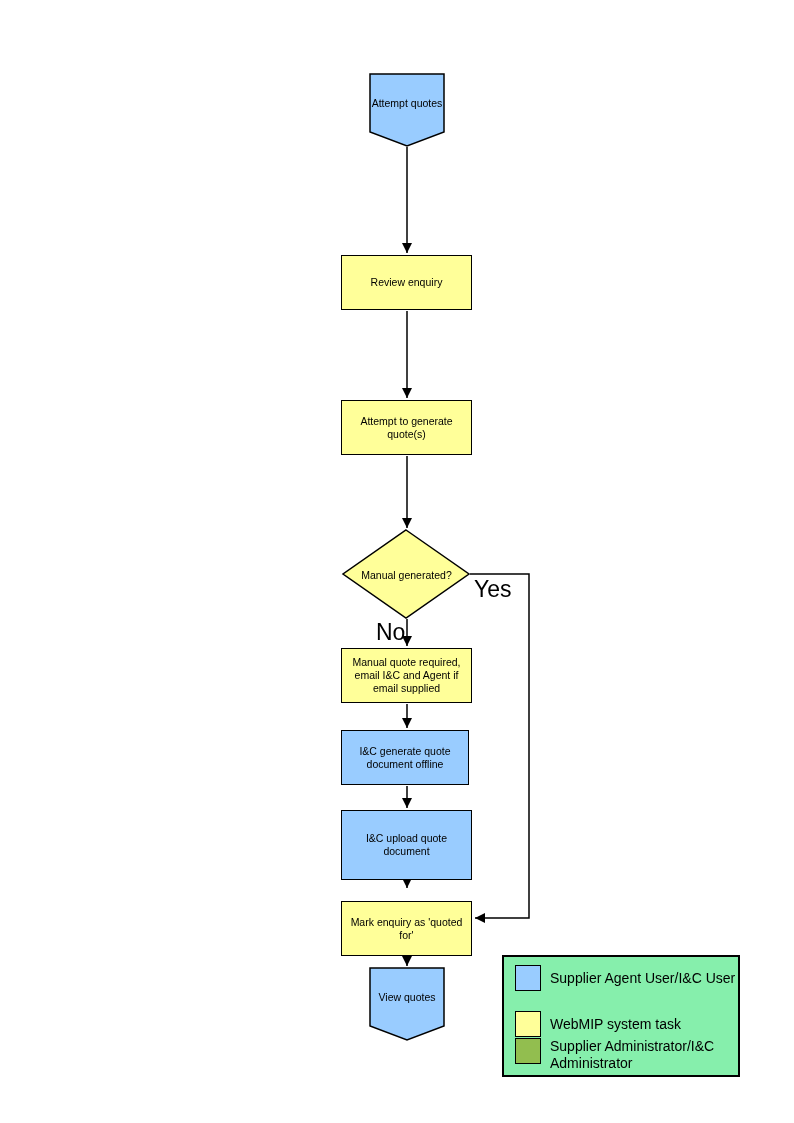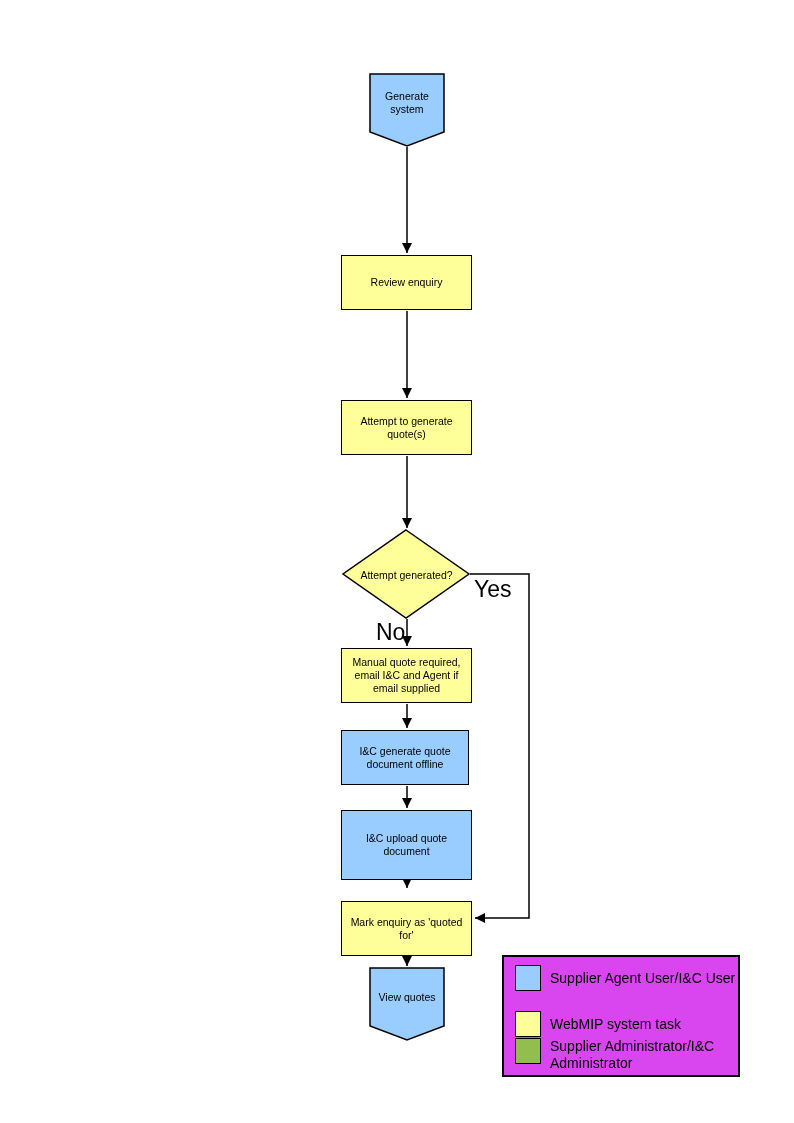--- a/index.html
+++ b/index.html
@@ -103,7 +103,7 @@
     <path class="connector" d="M470,574 L529,574 L529,918 L475,918" marker-end="url(#arrowhead)"></path>
   </svg>
 
-  <div class="shape-label" style="left:370px; top:74px; width:74px; height:58px;">Generate system</div>
+  <div class="shape-label" style="left:370px; top:74px; width:74px; height:58px;">Attempt quotes</div>
   <div class="shape-label" style="left:370px; top:968px; width:74px; height:58px;">View quotes</div>
 
   <div class="shape-label" style="left:346px; top:552px; width:121px; height:46px;">Attempt generated?</div>

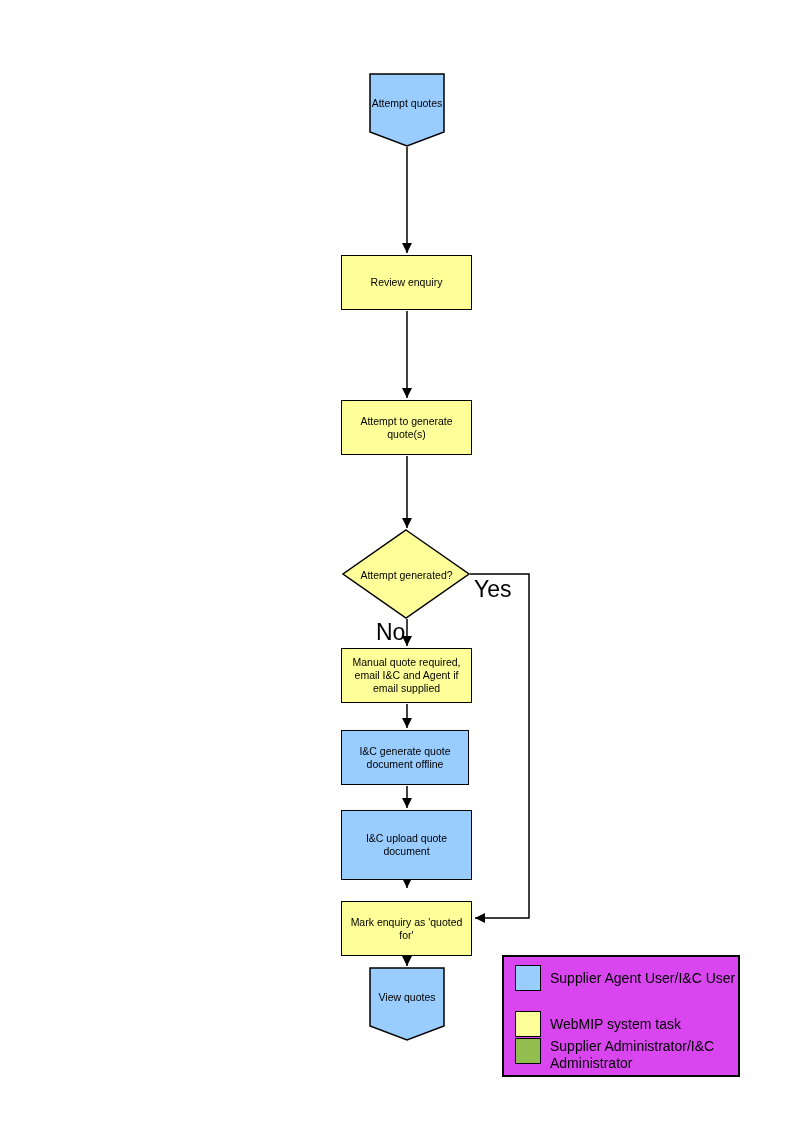--- a/index.html
+++ b/index.html
@@ -106,7 +106,7 @@
   <div class="shape-label" style="left:370px; top:74px; width:74px; height:58px;">Attempt quotes</div>
   <div class="shape-label" style="left:370px; top:968px; width:74px; height:58px;">View quotes</div>
 
-  <div class="shape-label" style="left:346px; top:552px; width:121px; height:46px;">Attempt generated?</div>
+  <div class="shape-label" style="left:346px; top:552px; width:121px; height:46px;">Manual generated?</div>
 
   <div class="node" style="left: 341px; top: 255px; width: 131px; height: 55px; background-color: rgb(255, 255, 153);">Review enquiry</div>
 

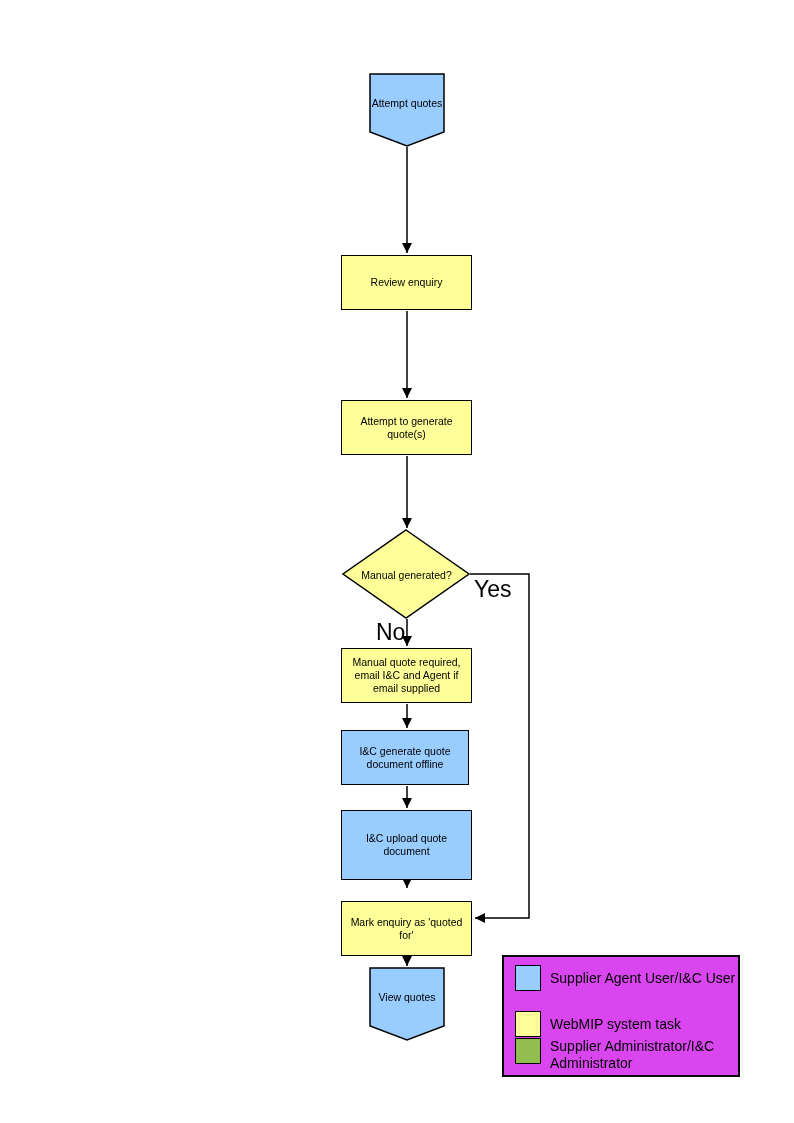--- a/index.html
+++ b/index.html
@@ -51,7 +51,7 @@
     width: 238px; height: 122px;
     box-sizing: border-box;
     border: 2px solid #000;
-    background: #d946ef;
+    background: #86efac;
   }
   .legend-row {
     position: absolute;

